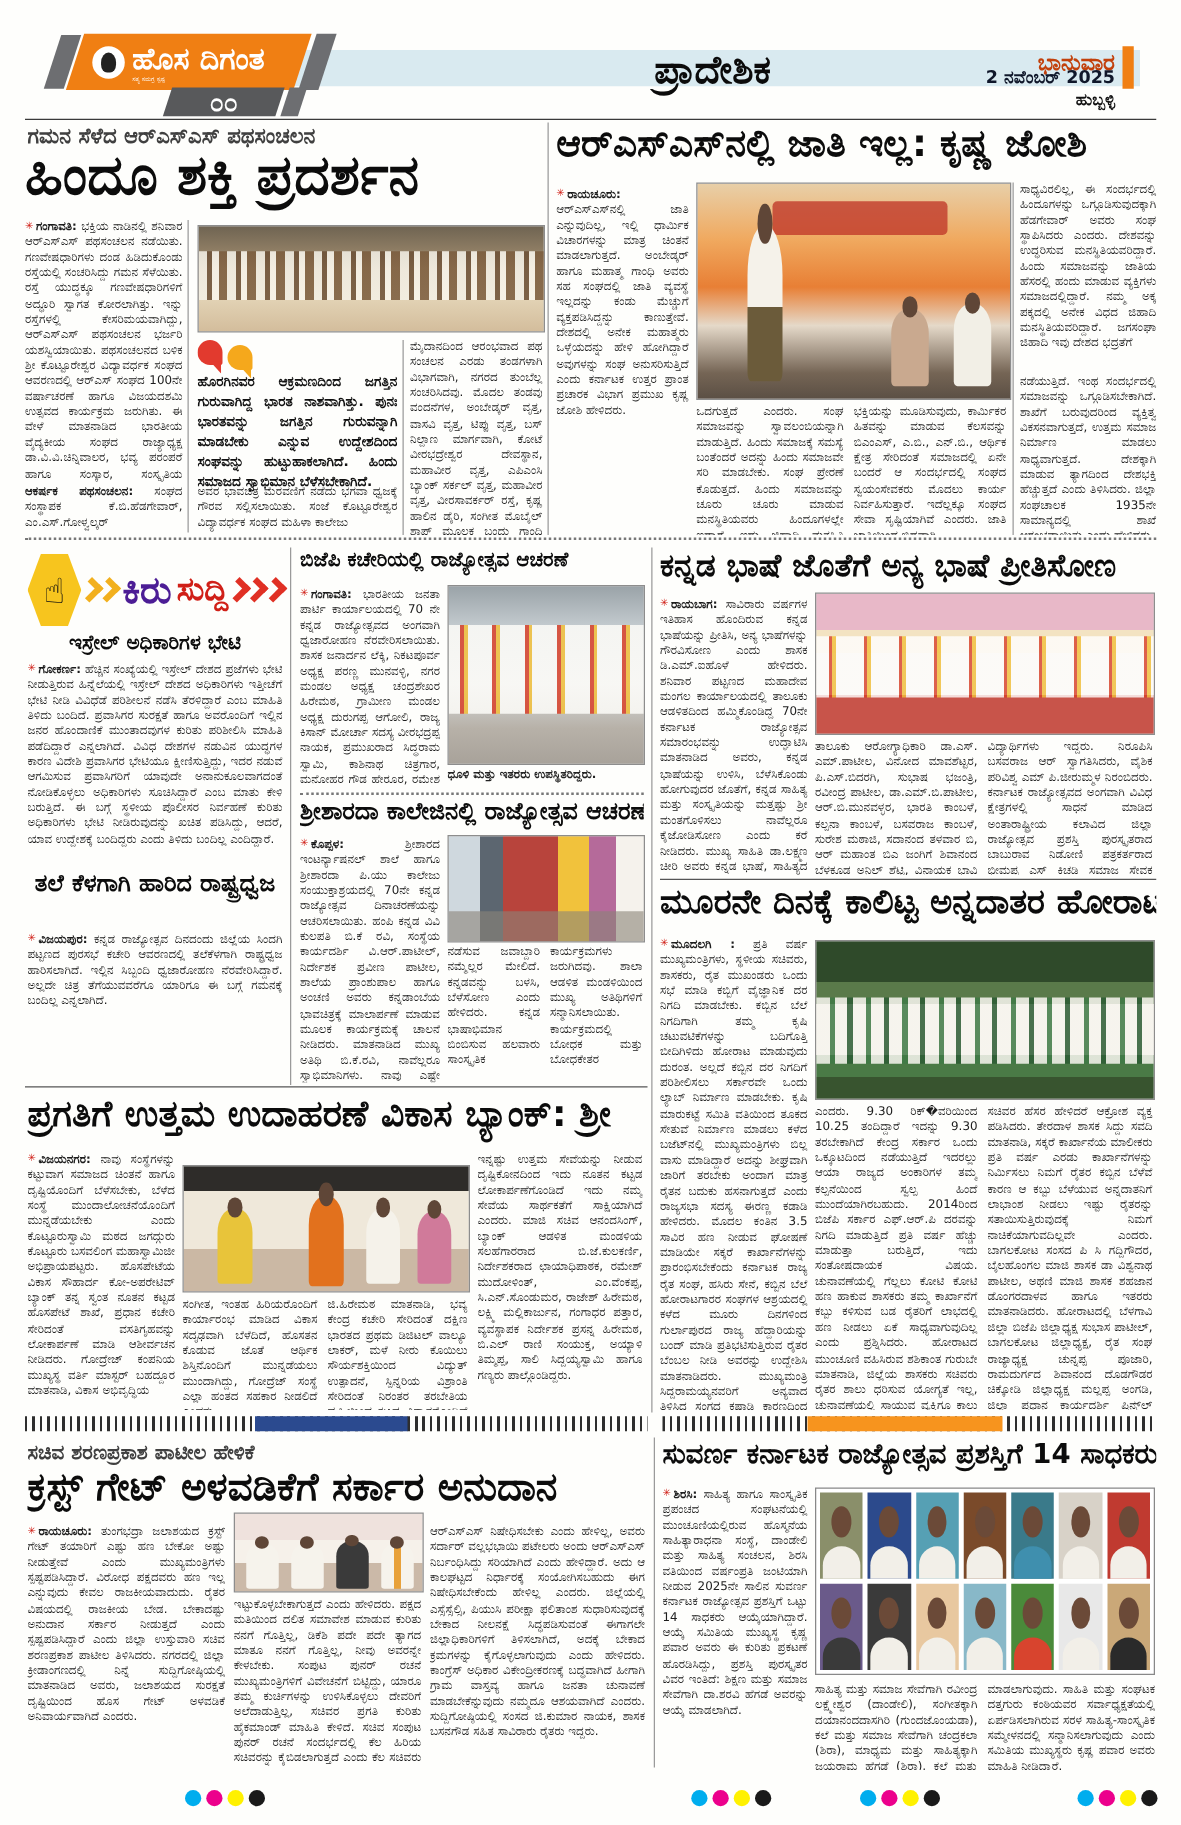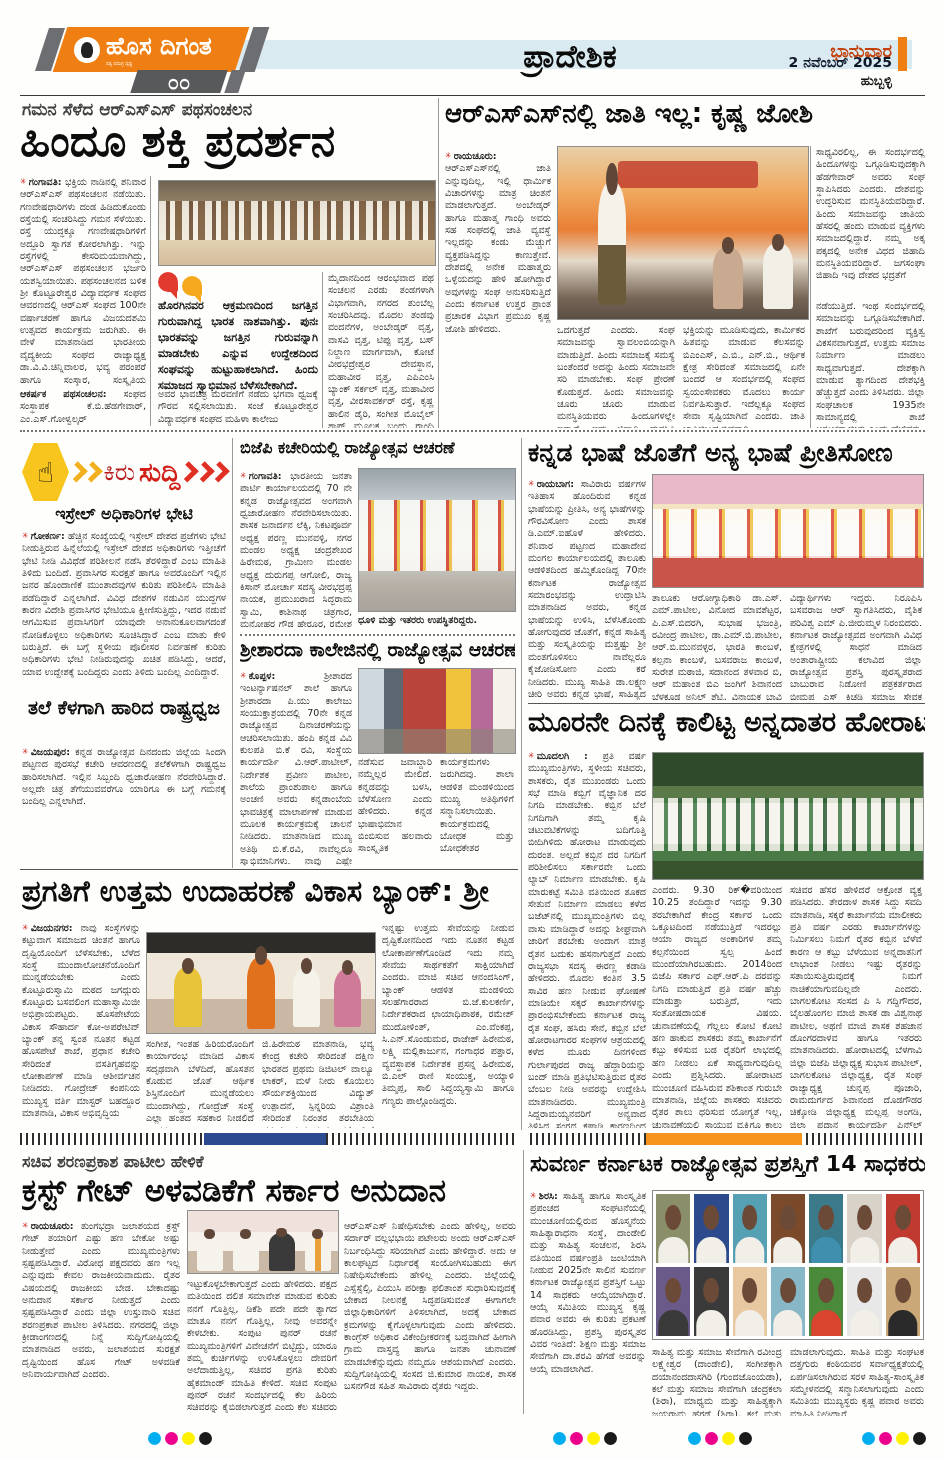--- a/index.html
+++ b/index.html
@@ -155,7 +155,7 @@
   <div class="abs vline" style="left:438px;top:98px;height:330px;"></div>
 
   <section>
-    <h1 class="abs hl" style="left:445px;top:100px;width:480px;height:42px;font-size:26px;margin:0;white-space:nowrap;">ಆರ್‌ಎಸ್‌ಎಸ್‌ನಲ್ಲಿ ಜಾತಿ ಇಲ್ಲ: ಕೃಷ್ಣ ಜೋಶಿ</h1>
+    <h1 class="abs hl" style="left:445px;top:100px;width:480px;height:42px;font-size:30px;margin:0;white-space:nowrap;">ಆರ್‌ಎಸ್‌ಎಸ್‌ನಲ್ಲಿ ಜಾತಿ ಇಲ್ಲ: ಕೃಷ್ಣ ಜೋಶಿ</h1>
     <div class="abs body" style="left:445px;top:150px;width:106px;height:278px;">
       <span class="star">✳</span><b>ರಾಯಚೂರು:</b>
       <span>ಆರ್‌ಎಸ್‌ಎಸ್‌ನಲ್ಲಿ ಜಾತಿ ಎನ್ನುವುದಿಲ್ಲ, ಇಲ್ಲಿ ಧಾರ್ಮಿಕ ವಿಚಾರಗಳನ್ನು ಮಾತ್ರ ಚಿಂತನೆ ಮಾಡಲಾಗುತ್ತದೆ. ಅಂಬೇಡ್ಕರ್ ಹಾಗೂ ಮಹಾತ್ಮ ಗಾಂಧಿ ಅವರು ಸಹ ಸಂಘದಲ್ಲಿ ಜಾತಿ ವ್ಯವಸ್ಥೆ ಇಲ್ಲದನ್ನು ಕಂಡು ಮೆಚ್ಚುಗೆ ವ್ಯಕ್ತಪಡಿಸಿದ್ದನ್ನು ಕಾಣುತ್ತೇವೆ. ದೇಶದಲ್ಲಿ ಅನೇಕ ಮಹಾತ್ಮರು ಒಳ್ಳೆಯದನ್ನು ಹೇಳಿ ಹೋಗಿದ್ದಾರೆ ಅವುಗಳನ್ನು ಸಂಘ ಅನುಸರಿಸುತ್ತಿದೆ ಎಂದು ಕರ್ನಾಟಕ ಉತ್ತರ ಪ್ರಾಂತ ಪ್ರಚಾರಕ ವಿಭಾಗ ಪ್ರಮುಖ ಕೃಷ್ಣ ಜೋಶಿ ಹೇಳಿದರು.</span>

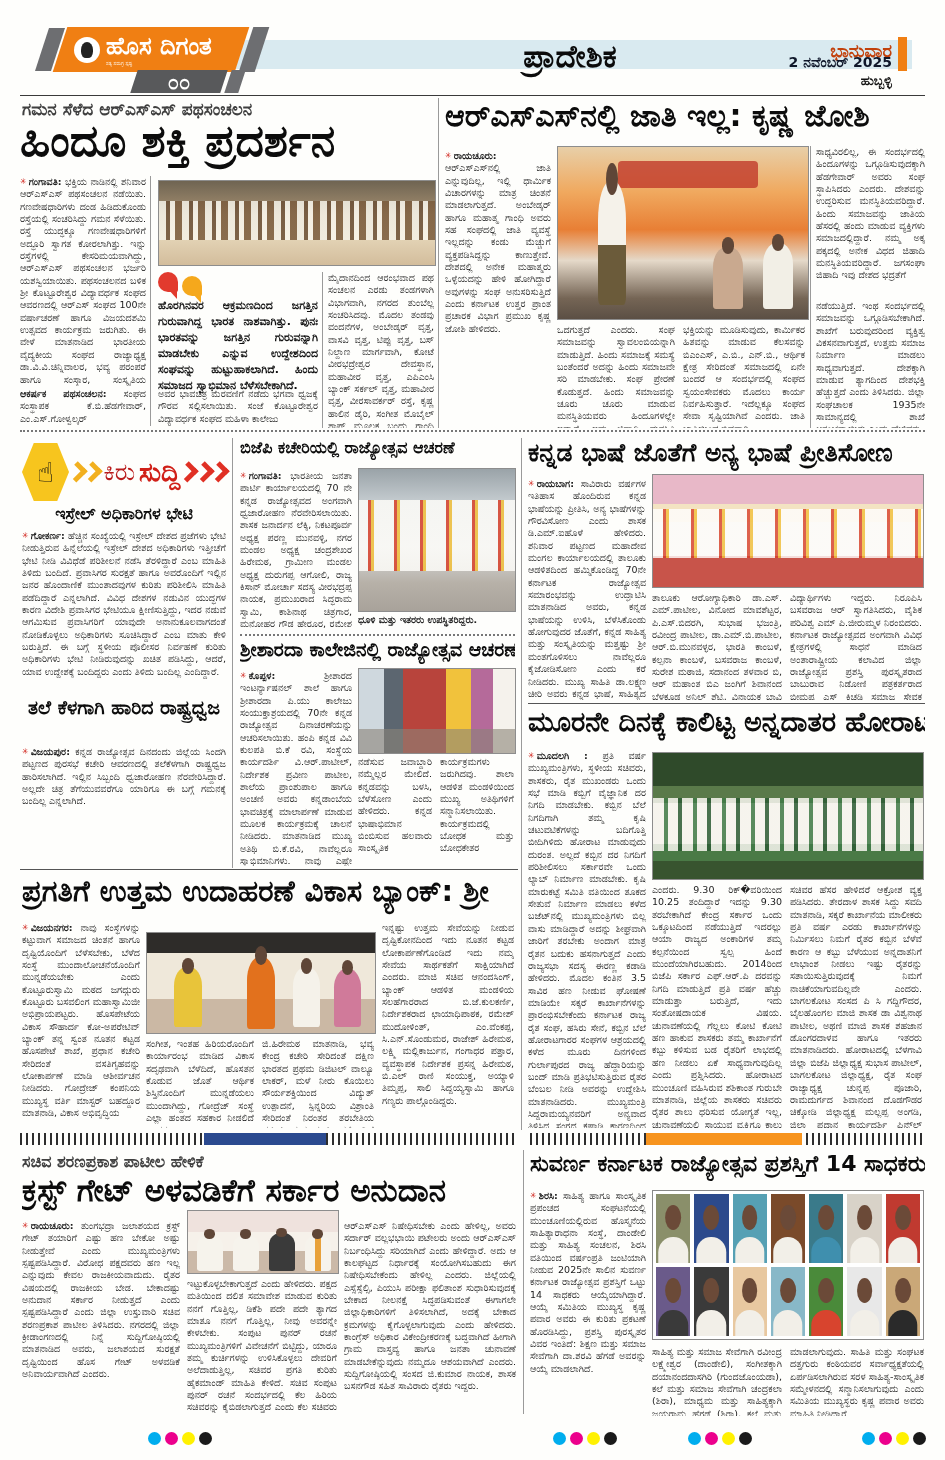--- a/index.html
+++ b/index.html
@@ -69,7 +69,7 @@
   .chev{width:11px;height:11px;border-top:5px solid #e03024;border-right:5px solid #e03024;
         transform:rotate(45deg);display:inline-block;margin-left:-3px;}
   .chev-y{border-color:#f2b01e;}
-  .kiru-k{font-size:24px;font-weight:normal;color:#b91c1c;}
+  .kiru-k{font-size:30px;font-weight:bold;color:#4c1d95;}
   .kiru-s{font-size:26px;font-weight:bold;color:#d02018;}
   
   .barsep{background:repeating-linear-gradient(90deg,#2e2e2e 0 2px,transparent 2px 6px);height:12px;}

